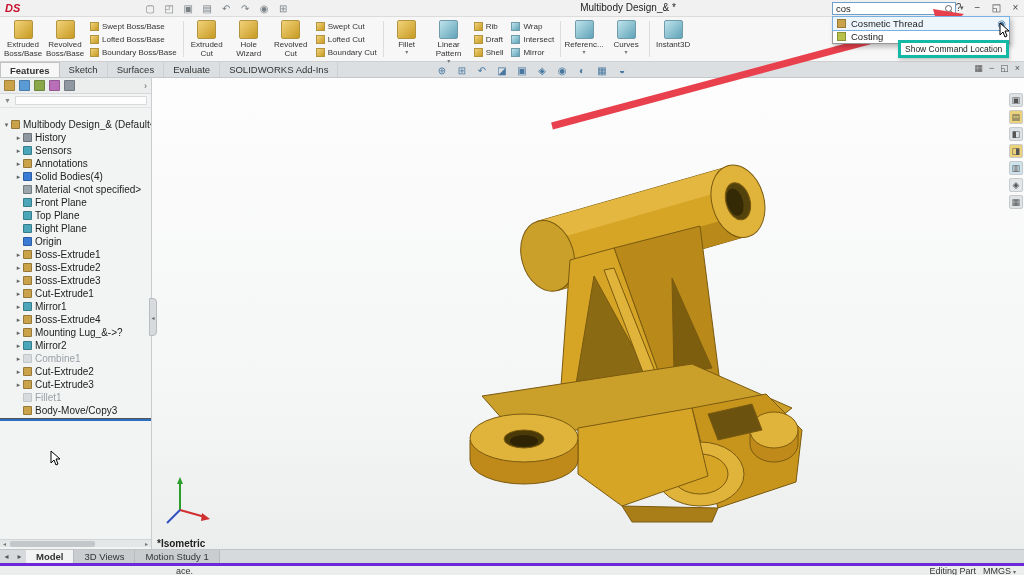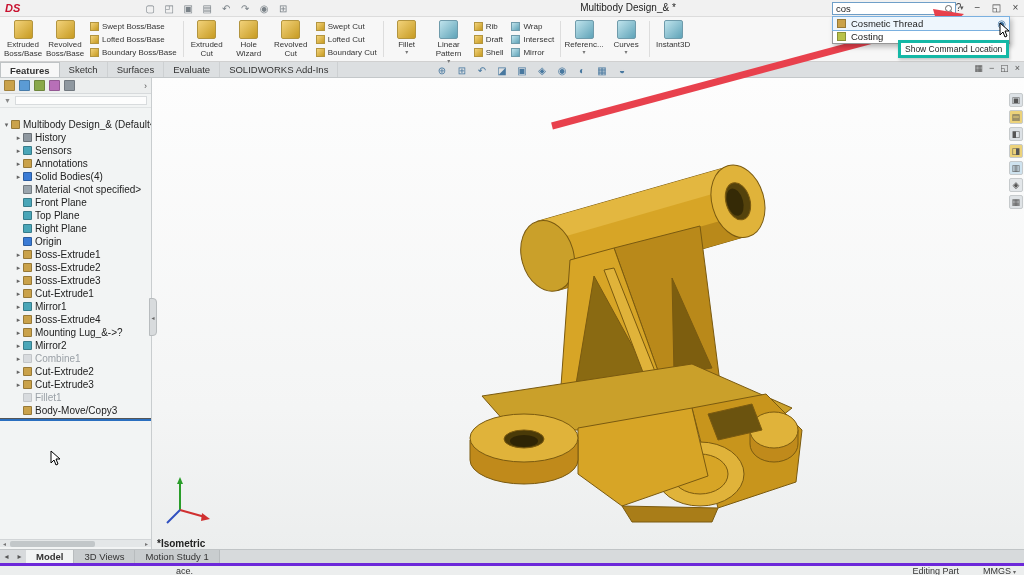--- a/index.html
+++ b/index.html
@@ -107,7 +107,7 @@
   #statusbar { position:absolute; left:0; top:563px; width:1024px; height:12px; background:#eceeee;
                border-top:3px solid #6d28d9; font-size:9px; color:#333; display:flex; align-items:center; }
   .sb-left { margin-left:176px; }
-  .sb-right { margin-left:auto; display:flex; align-items:center; gap:24px; margin-right:8px; }
+  .sb-right { margin-left:auto; display:flex; align-items:center; gap:7px; margin-right:8px; }
   .sb-caret { font-size:6px; color:#666; margin-left:2px; }
 </style>
 </head>

